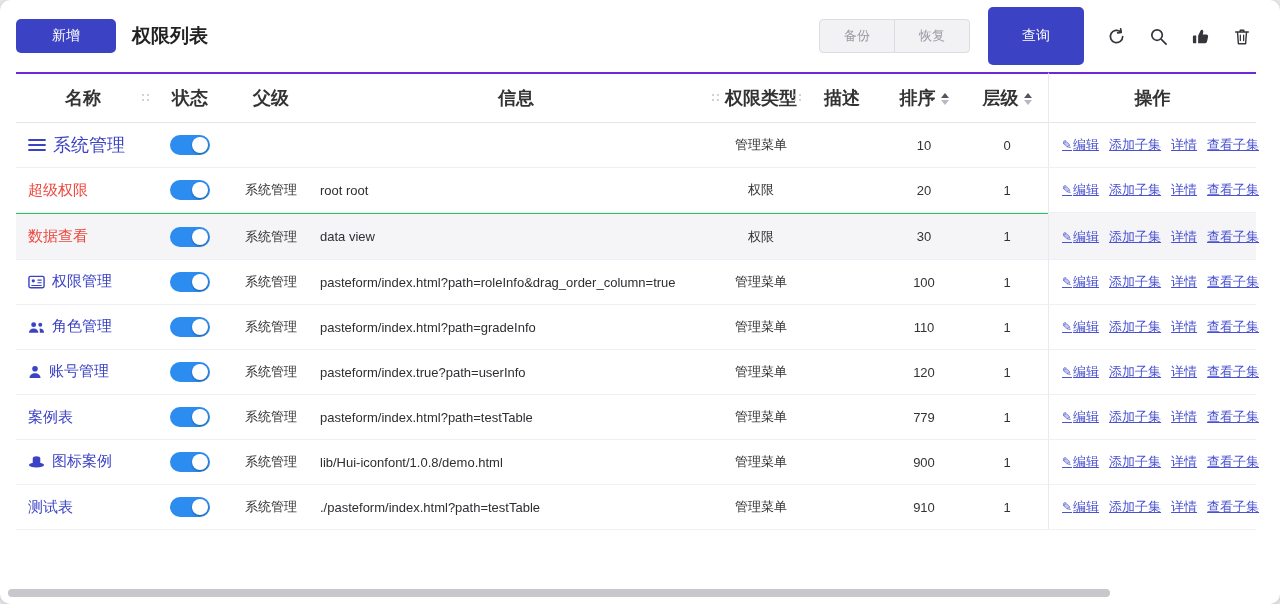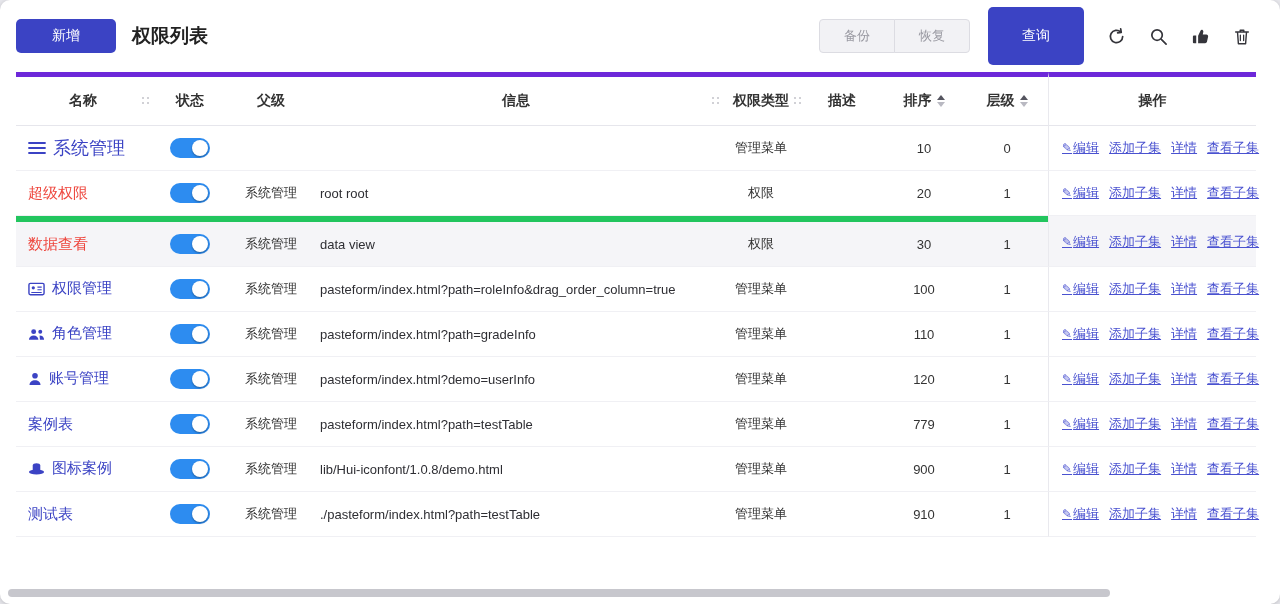--- a/index.html
+++ b/index.html
@@ -26,8 +26,8 @@
 
   
   table{margin:0 24px 0 16px;width:1240px;border-collapse:separate;border-spacing:0;table-layout:fixed;}
-  thead th{height:48px;border-top:5px solid #6d28d9;border-bottom:1px solid #e6e6ec;
-    font-size:14px;font-weight:700;color:#333;text-align:center;position:relative;padding:0 4px;}
+  thead th{height:48px;border-top:2px solid #6d28d9;border-bottom:1px solid #e6e6ec;
+    font-size:18px;font-weight:700;color:#333;text-align:center;position:relative;padding:0 4px;}
   th.action,td.action{border-left:1px solid #e9e9ee;}
   tbody td{height:44px;border-bottom:1px solid #f0f0f4;font-size:13px;color:#333;
     padding:0 8px;text-align:center;background:#fff;}

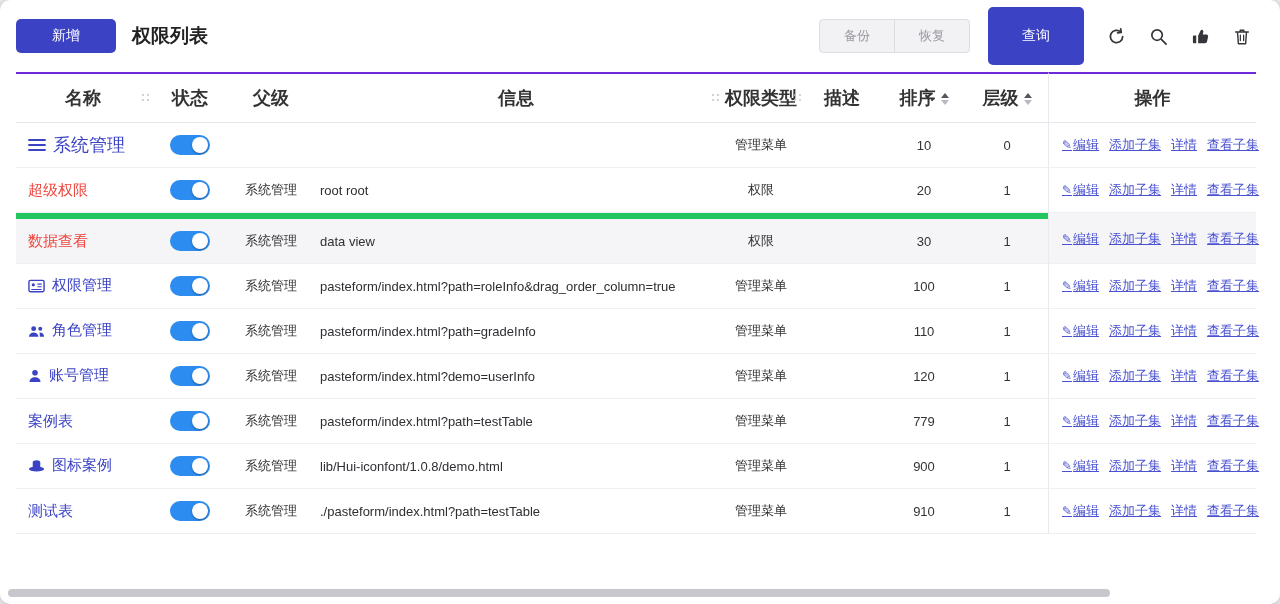--- a/index.html
+++ b/index.html
@@ -32,7 +32,7 @@
   tbody td{height:44px;border-bottom:1px solid #f0f0f4;font-size:13px;color:#333;
     padding:0 8px;text-align:center;background:#fff;}
   tr.shaded td{background:#f5f5f8;}
-  tr.top-line td{border-top:6px solid #22c55e;}
+  tr.top-line td{border-top:1px solid #22c55e;}
   tr.top-line td.action{border-top:2px solid transparent;}
   td.name-td{text-align:left;padding-left:12px;}
   .name{display:inline-flex;align-items:center;gap:7px;font-size:15px;cursor:pointer;}

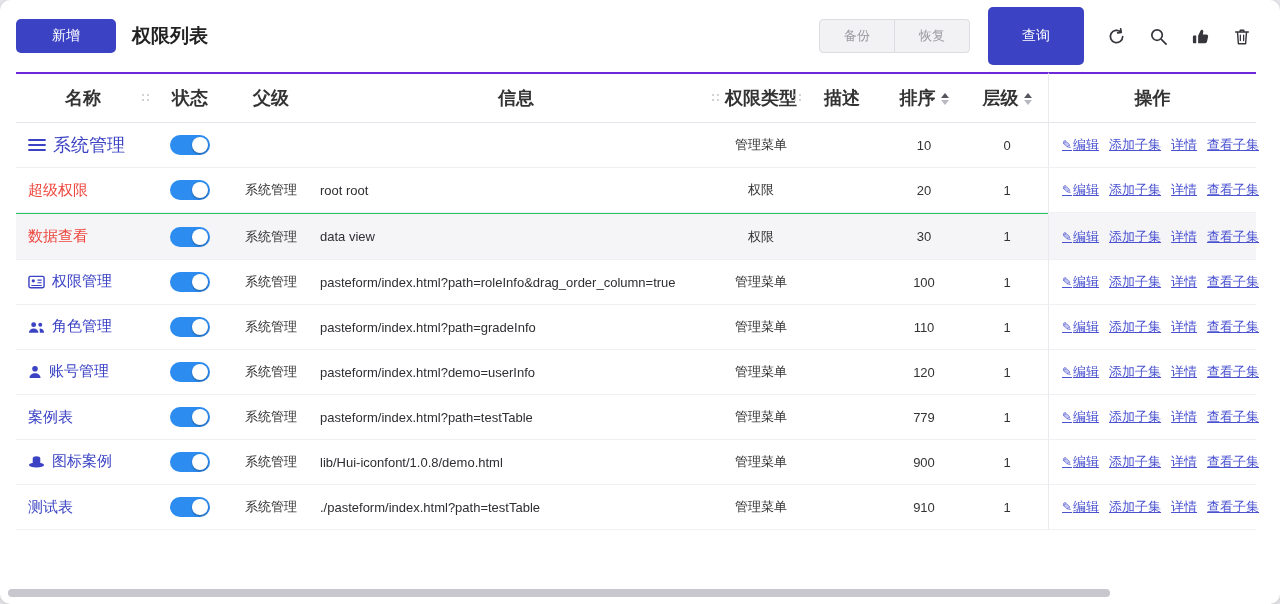--- a/index.html
+++ b/index.html
@@ -220,7 +220,7 @@
               </span>账号管理</span></td>
           <td><span class="toggle"></span></td>
           <td>系统管理</td>
-          <td class="info-td">pasteform/index.html?demo=userInfo</td>
+          <td class="info-td">pasteform/index.true?path=userInfo</td>
           <td>管理菜单</td>
           <td></td>
           <td>120</td>

